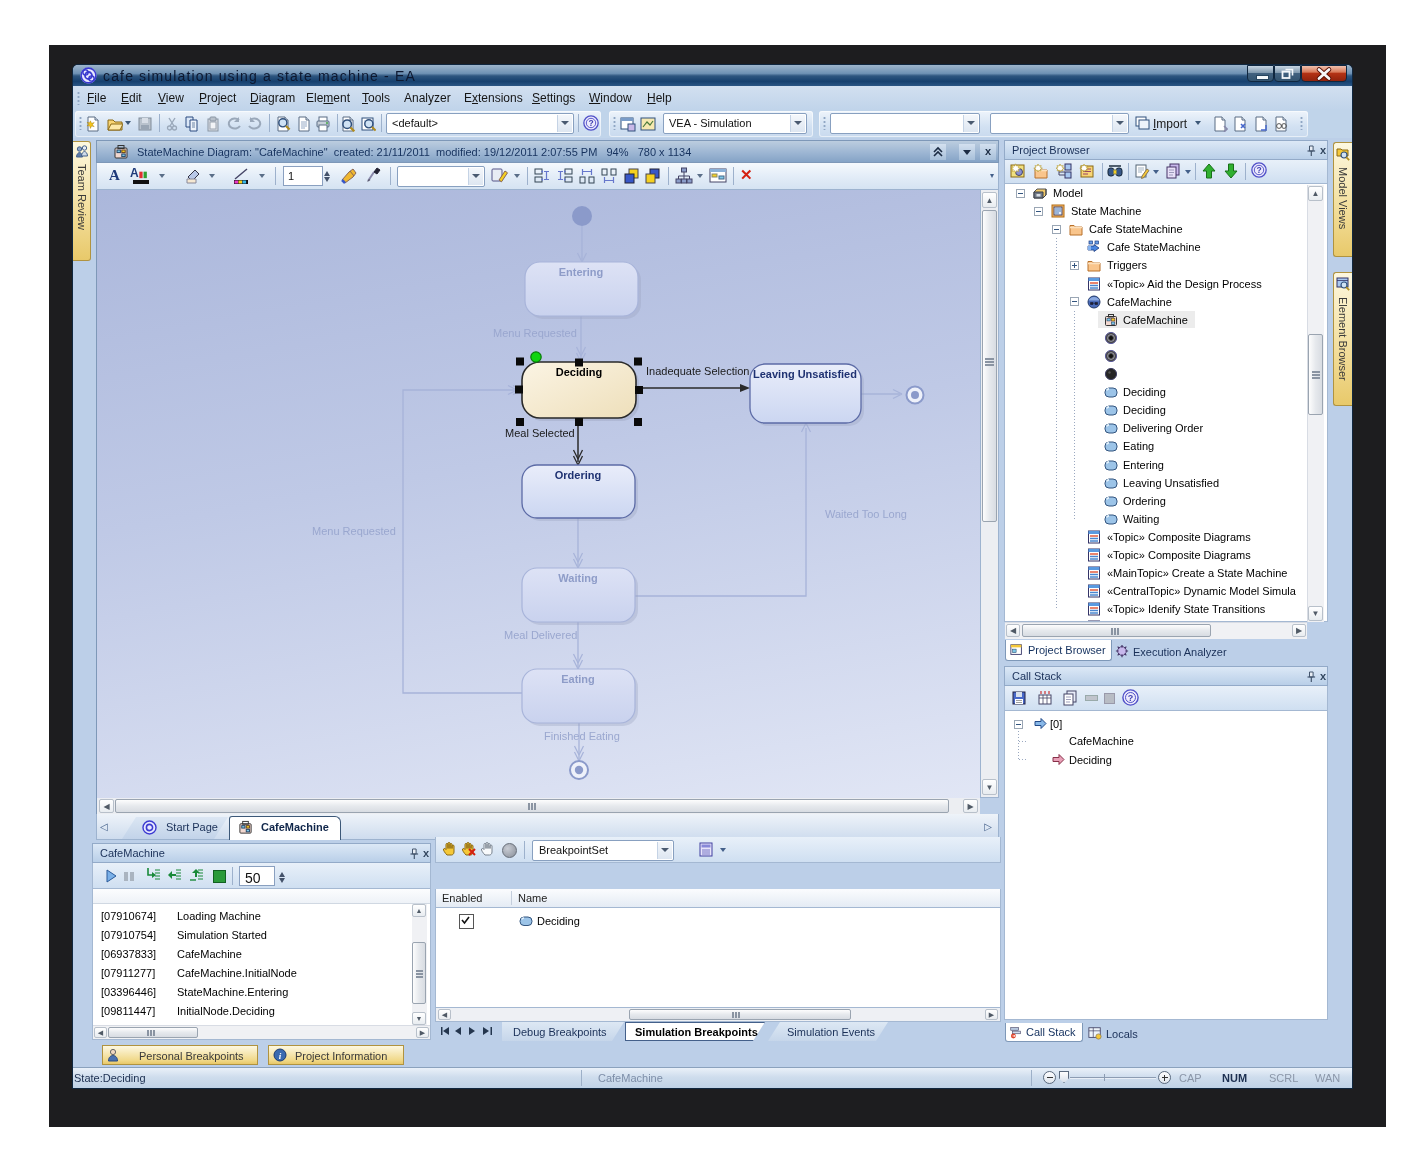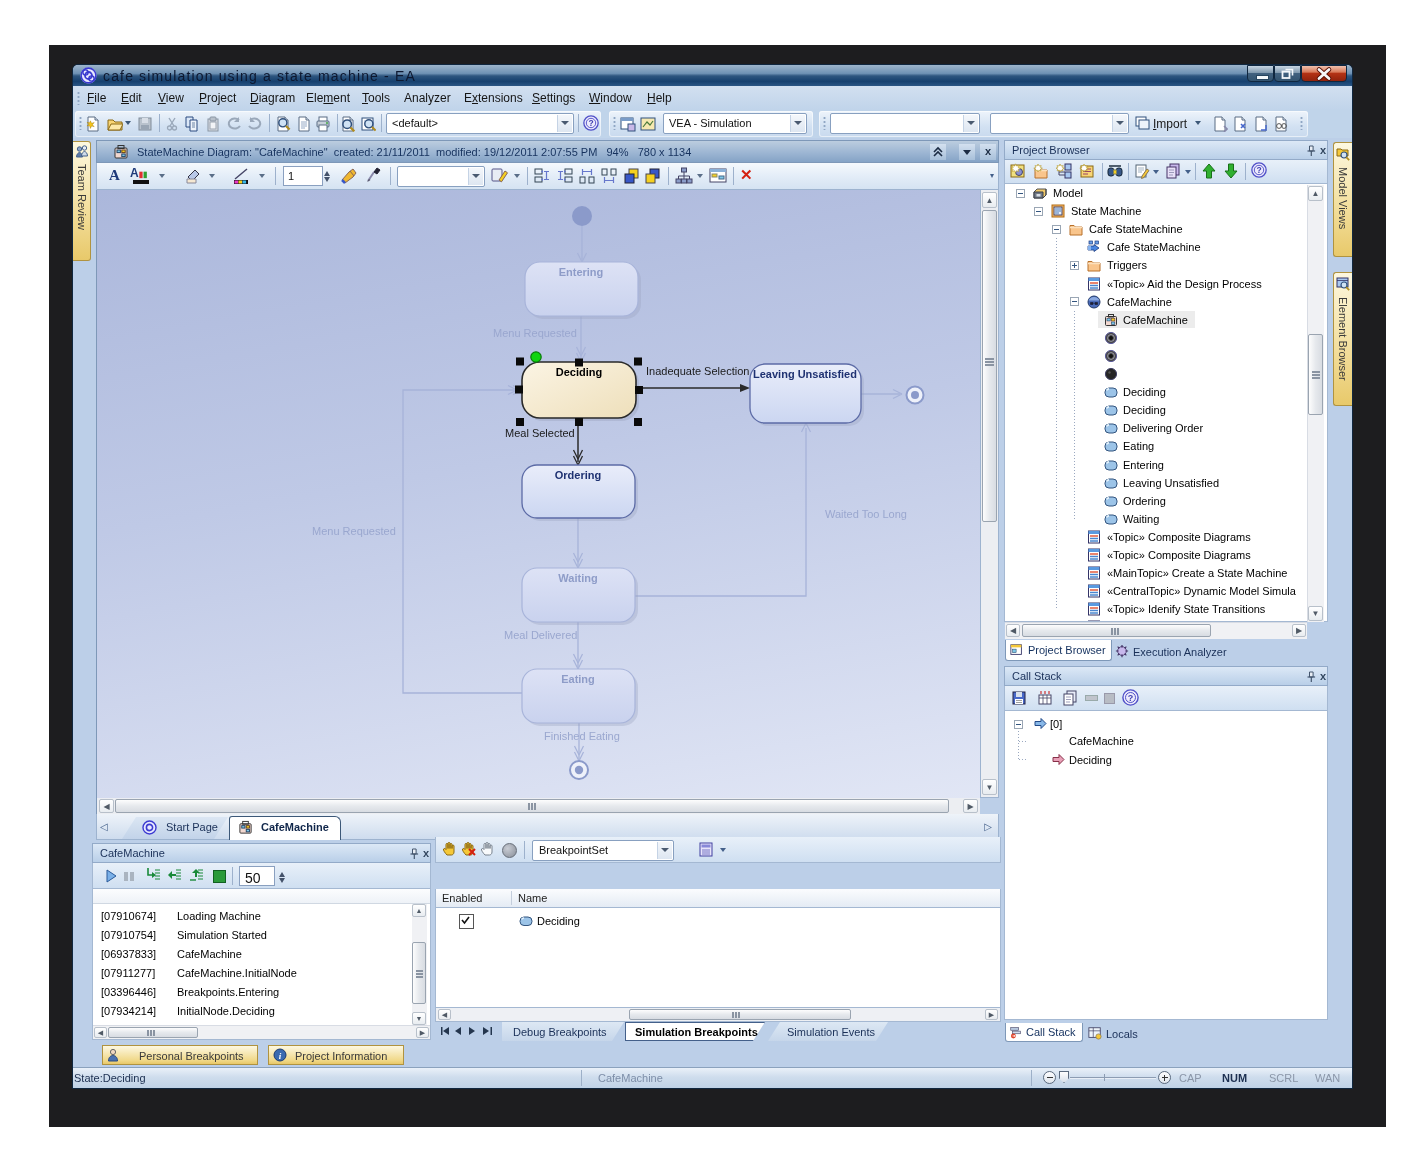--- a/index.html
+++ b/index.html
@@ -857,7 +857,7 @@
     <span class="abs" style="left:8px;top:78px;font-size:11px;color:#000;">[07911277]</span>
         <span class="abs" style="left:84px;top:78px;font-size:11px;color:#000;">CafeMachine.InitialNode</span>
     <span class="abs" style="left:8px;top:97px;font-size:11px;color:#000;">[03396446]</span>
-        <span class="abs" style="left:84px;top:97px;font-size:11px;color:#000;">Breakpoints.Entering</span>
+        <span class="abs" style="left:84px;top:97px;font-size:11px;color:#000;">StateMachine.Entering</span>
     <span class="abs" style="left:8px;top:116px;font-size:11px;color:#000;">[07934214]</span>
         <span class="abs" style="left:84px;top:116px;font-size:11px;color:#000;">InitialNode.Deciding</span>
     <div class="sbv" style="left:319px;top:15px;width:15px;height:121px;background:#f0f1f4;">

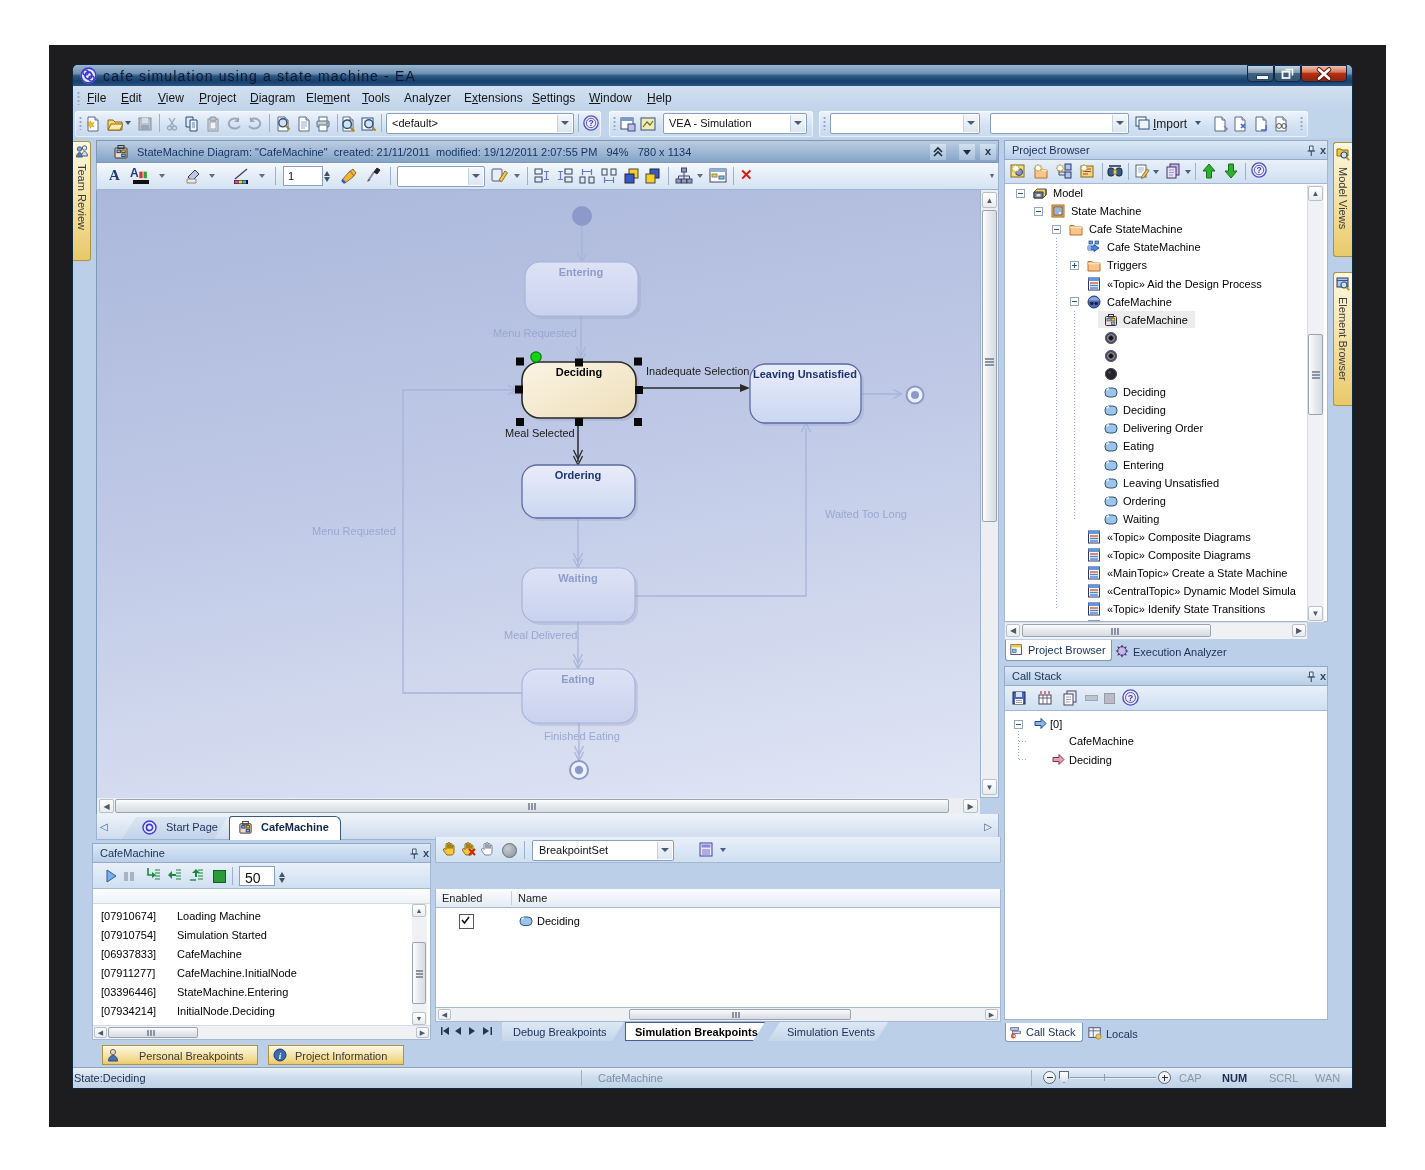--- a/index.html
+++ b/index.html
@@ -858,7 +858,7 @@
         <span class="abs" style="left:84px;top:78px;font-size:11px;color:#000;">CafeMachine.InitialNode</span>
     <span class="abs" style="left:8px;top:97px;font-size:11px;color:#000;">[03396446]</span>
         <span class="abs" style="left:84px;top:97px;font-size:11px;color:#000;">StateMachine.Entering</span>
-    <span class="abs" style="left:8px;top:116px;font-size:11px;color:#000;">[07934214]</span>
+    <span class="abs" style="left:8px;top:116px;font-size:11px;color:#000;">[09811447]</span>
         <span class="abs" style="left:84px;top:116px;font-size:11px;color:#000;">InitialNode.Deciding</span>
     <div class="sbv" style="left:319px;top:15px;width:15px;height:121px;background:#f0f1f4;">
       <div class="sbbtn" style="left:0;top:0;width:14px;height:13px;font-size:7px;line-height:12px;">▲</div>

